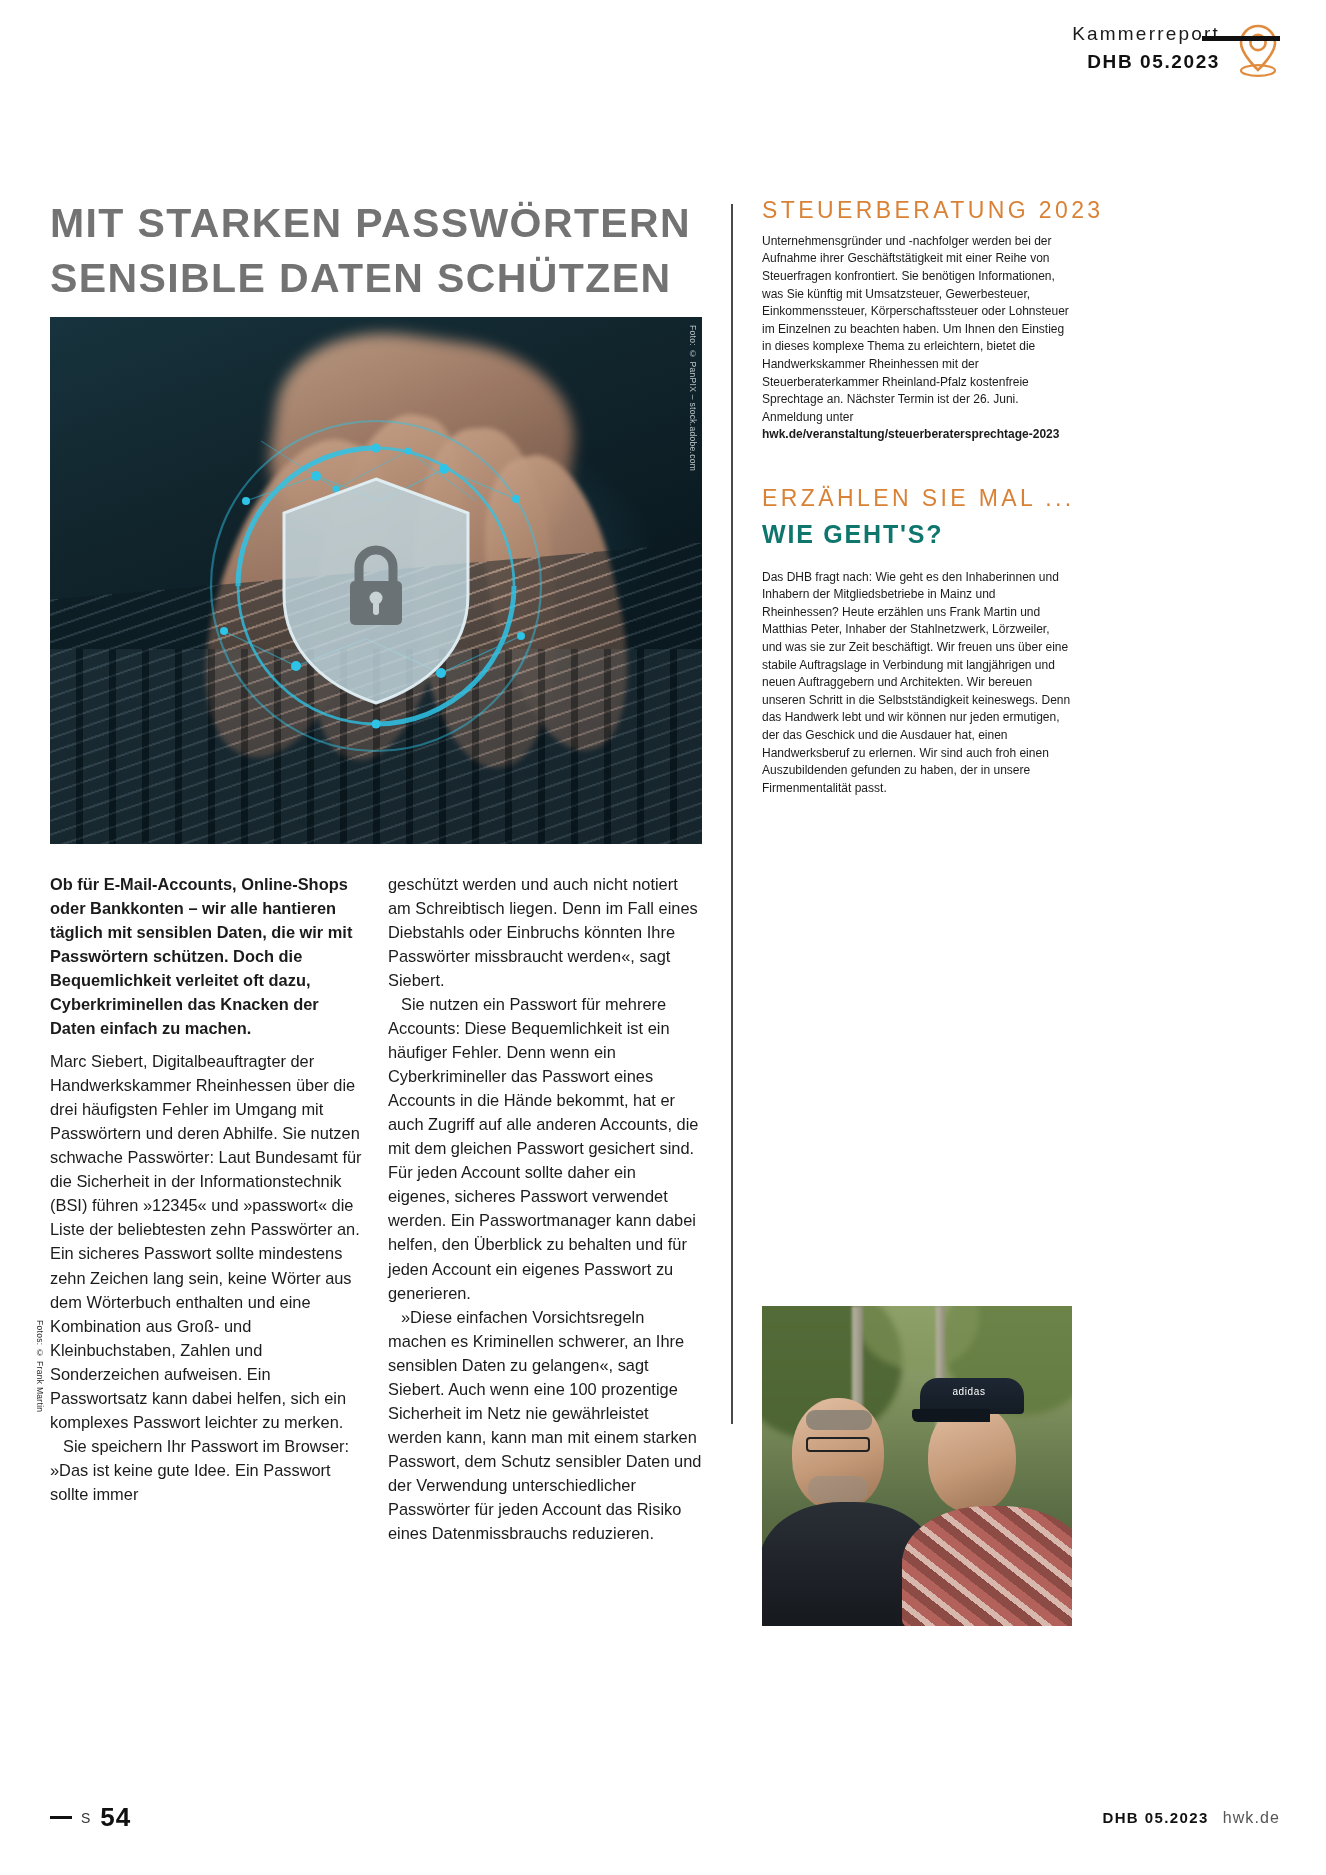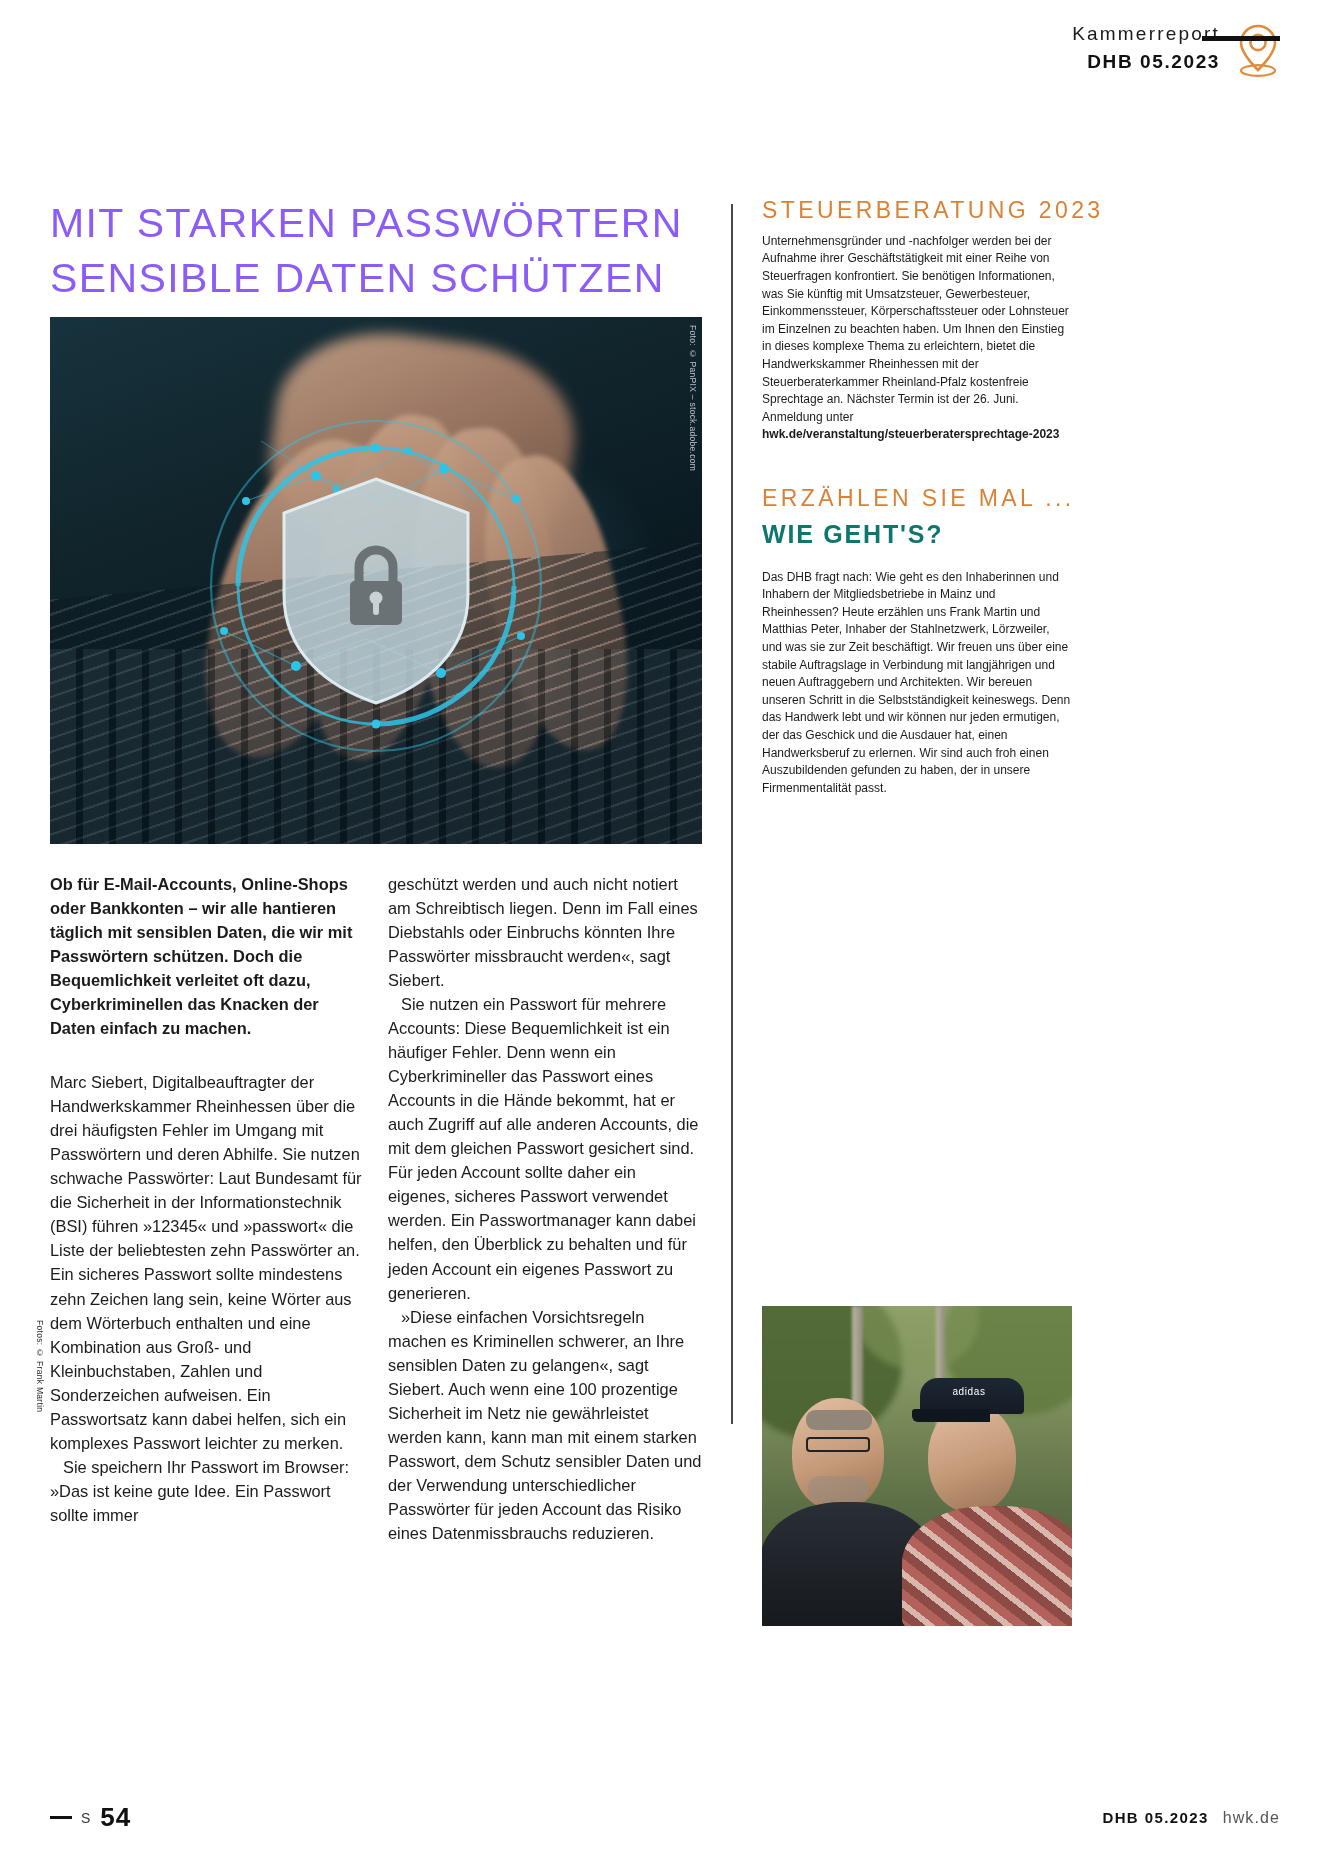--- a/index.html
+++ b/index.html
@@ -72,8 +72,8 @@
     font-size: 41px;
     line-height: 1.33;
     letter-spacing: 1.4px;
-    color: #8b5cf6;
-    font-weight: 400;
+    color: #737373;
+    font-weight: 700;
     font-stretch: condensed;
     width: 660px;
   }

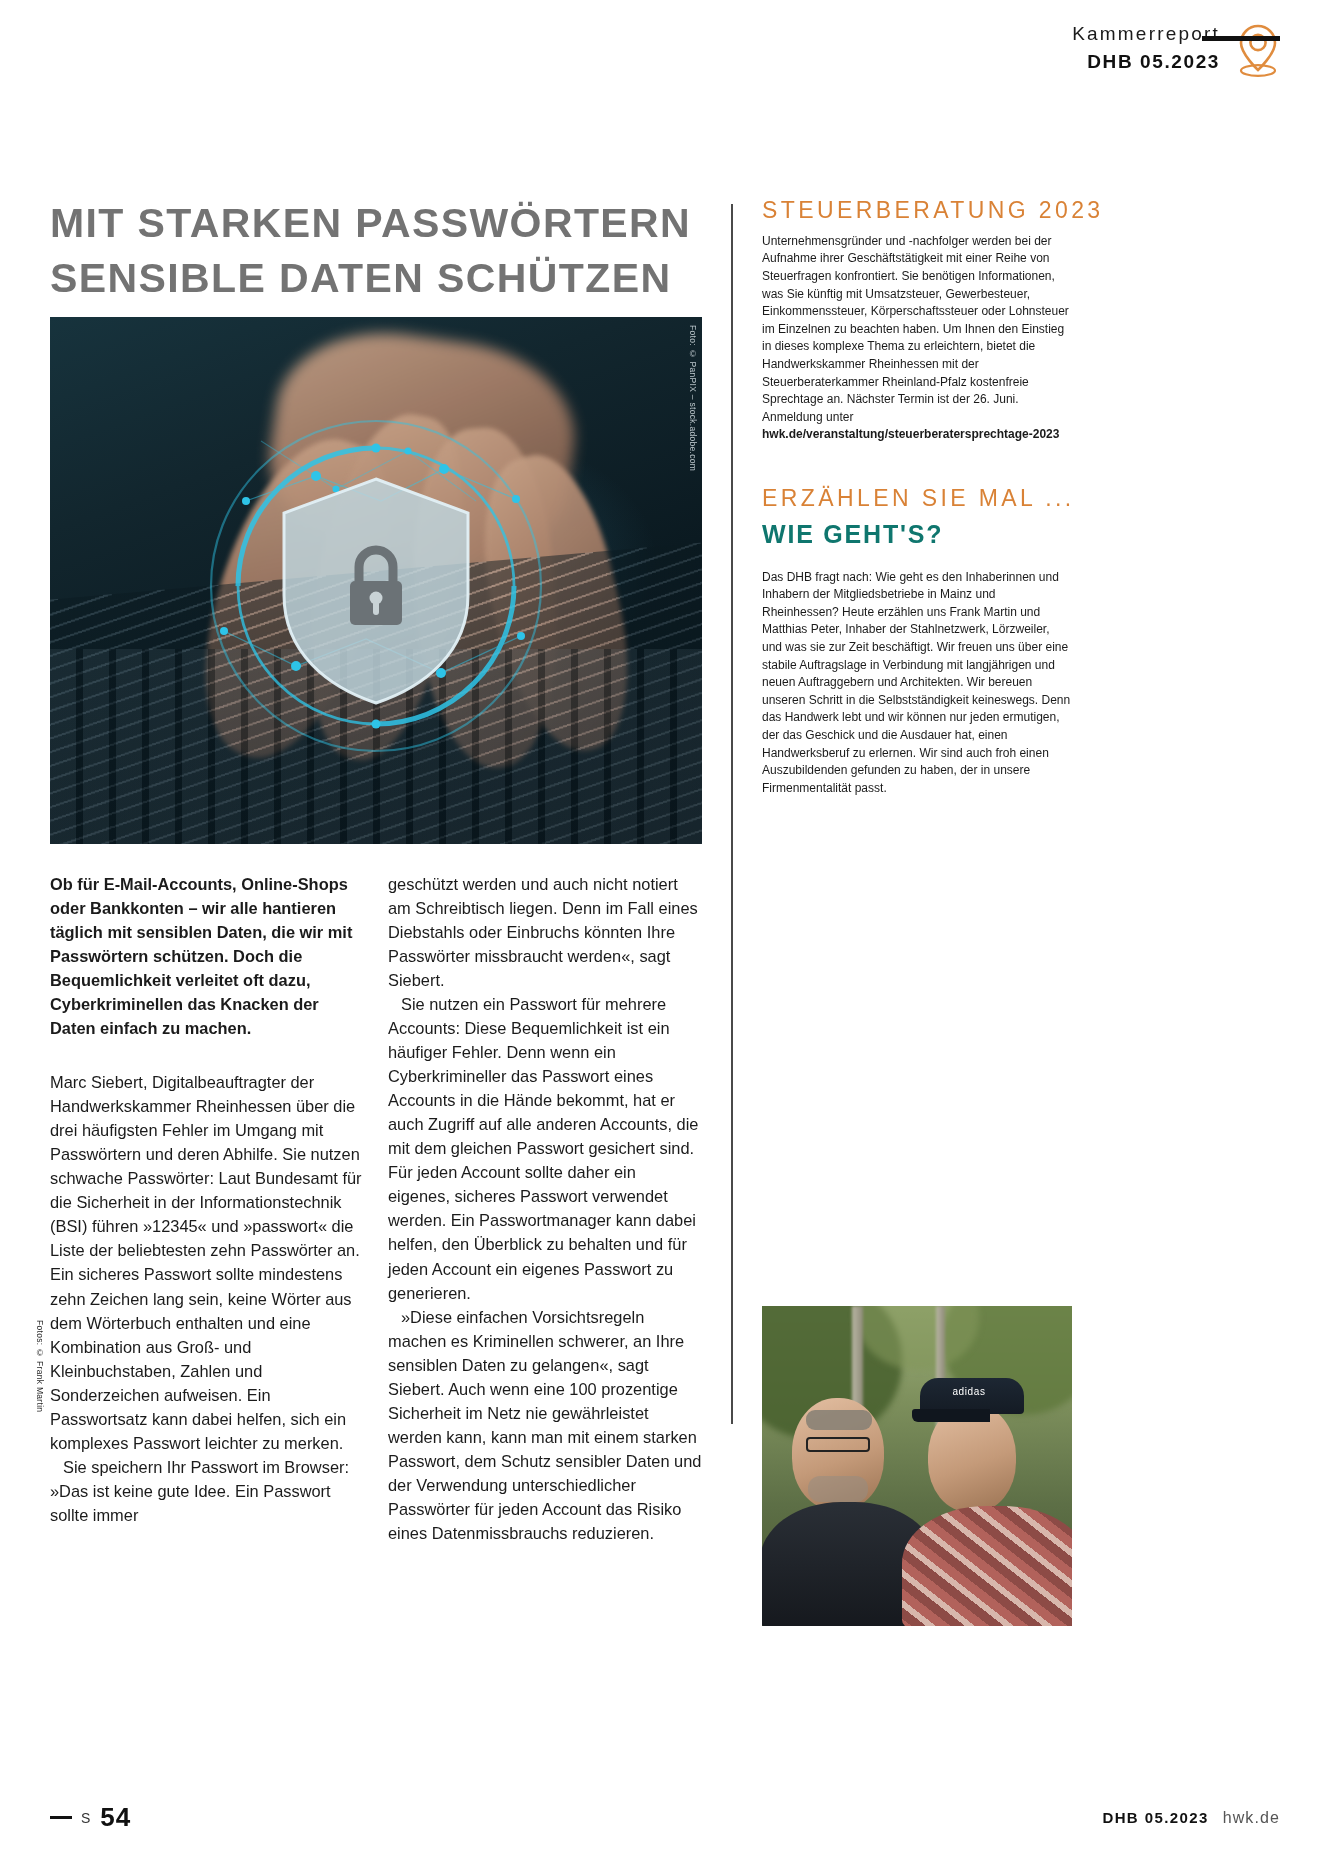--- a/index.html
+++ b/index.html
@@ -180,7 +180,7 @@
   .col p.lead { font-weight: 700; }
   .col p.indent { text-indent: 13px; }
   .col p + p { margin-top: 0; }
-  .col p.gap { margin-top: 30px; }
+  .col p.gap { margin-top: 9px; }
 
   
   .sidebar {

